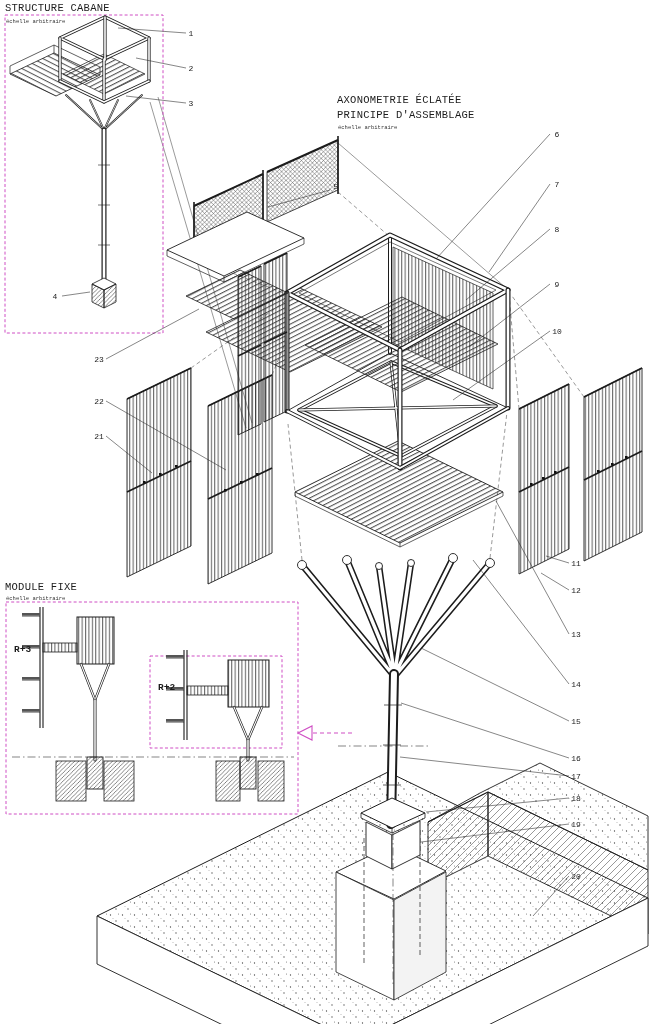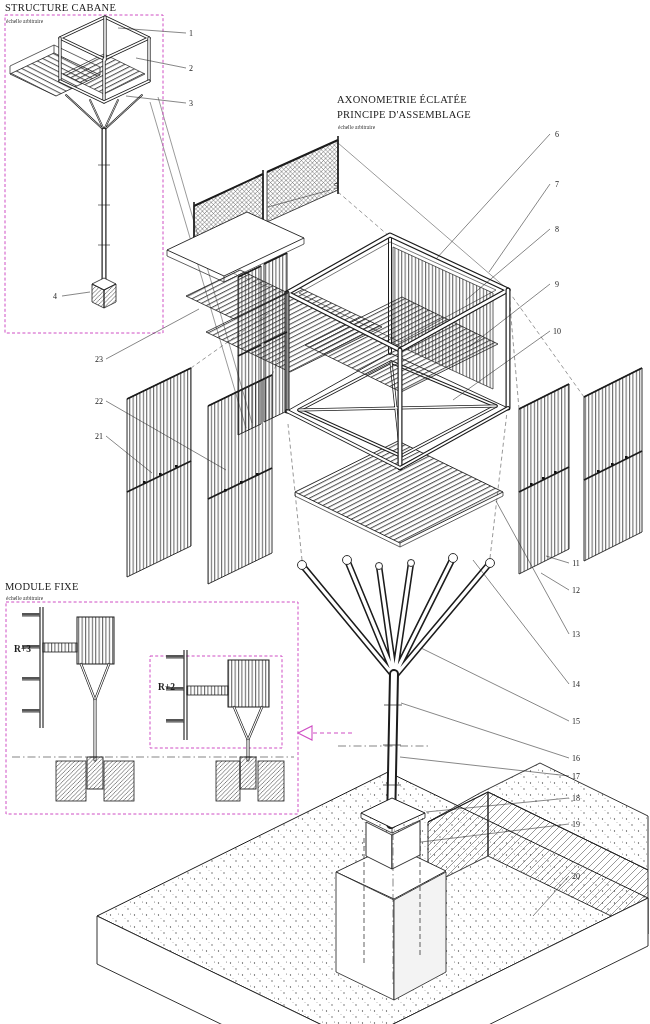--- a/index.html
+++ b/index.html
@@ -4,7 +4,7 @@
 <style>
   html,body{margin:0;padding:0;background:#fff}
   .sheet{position:relative;width:650px;height:1024px;background:#fff;overflow:hidden;
-         font-family:Liberation Serif, serif}
+         font-family:Liberation Mono, monospace}
   svg{display:block}
   text{fill:#1c1c1c}
   .t-main{font-size:10.5px;letter-spacing:.25px}

